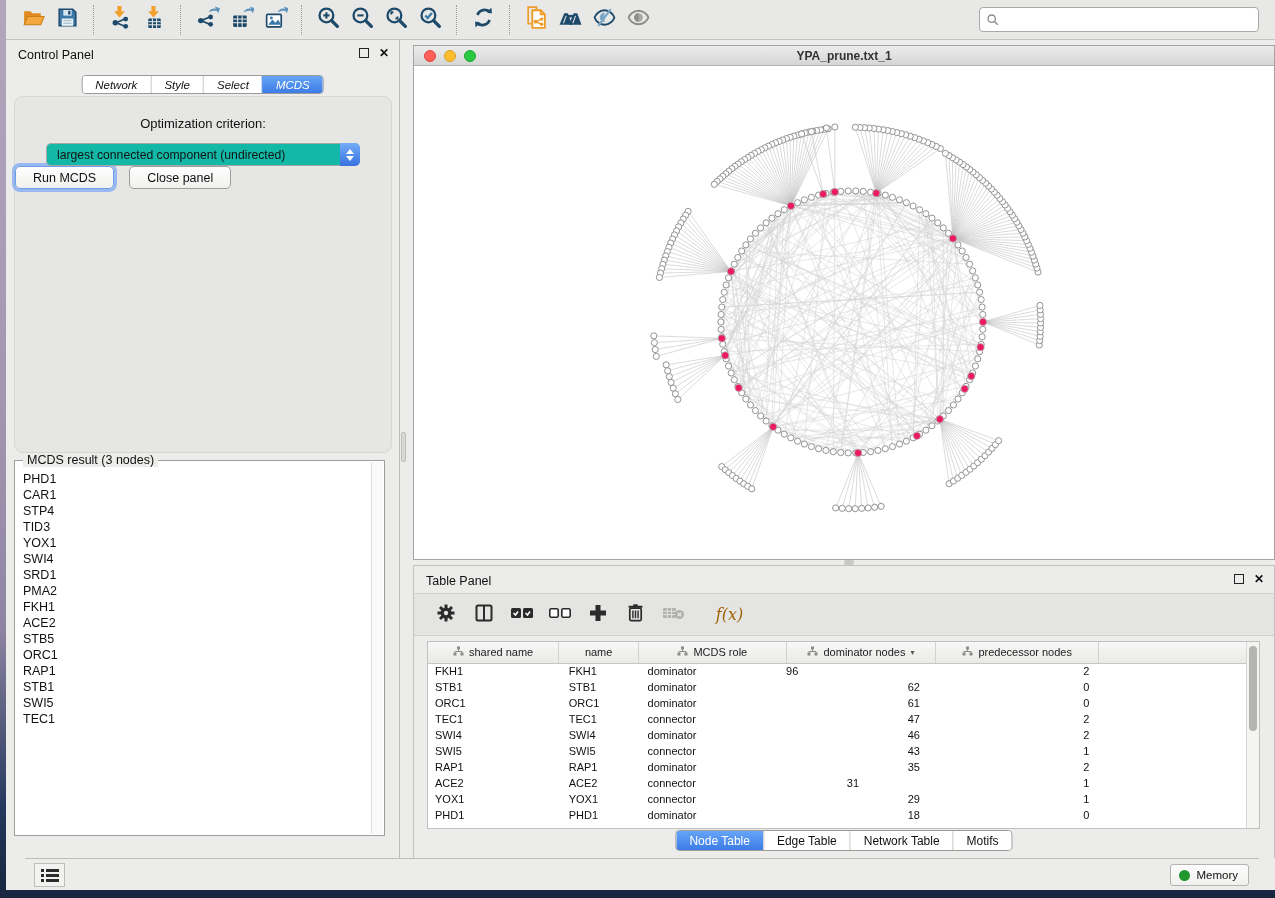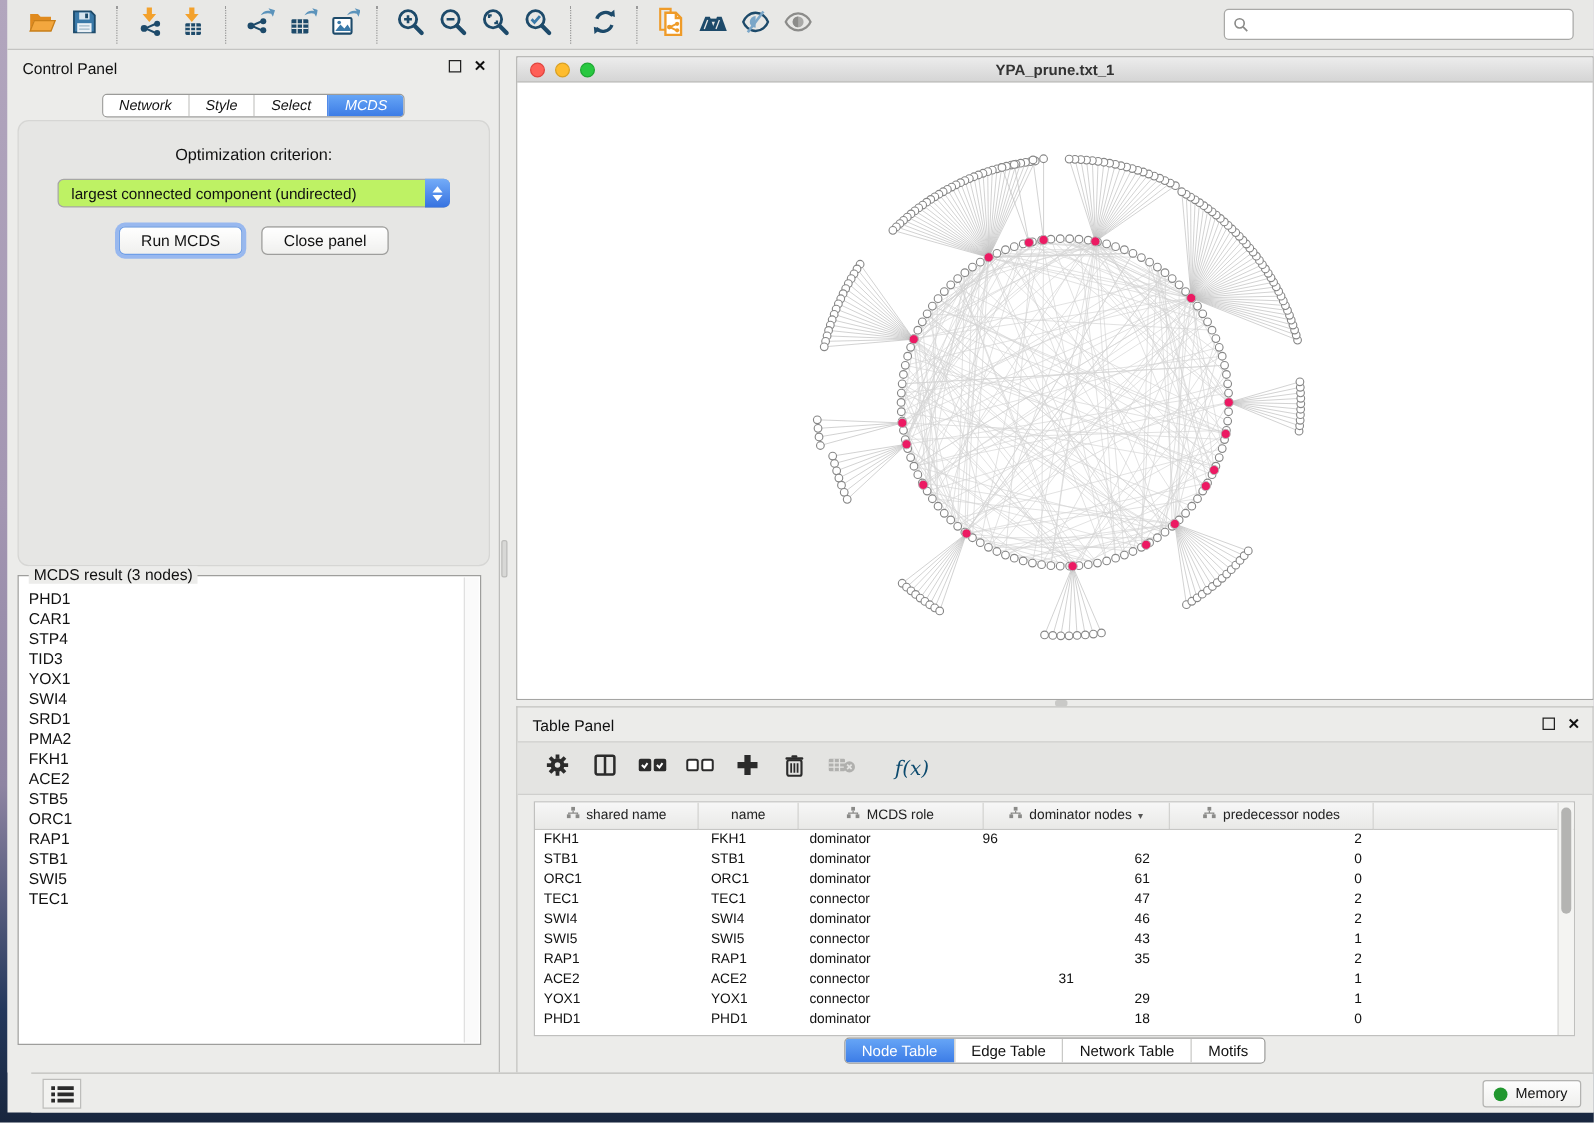--- a/index.html
+++ b/index.html
@@ -44,7 +44,7 @@
   .cp-card { position:absolute; left:8px; top:56px; width:378px; height:357px; background:#e6e6e4;
              border:1px solid #d6d6d4; border-radius:9px; }
   .opt-label { margin-top:19px; text-align:center; font-size:13px; color:#111; }
-  .dropdown { margin:12px auto 0; width:314px; height:23px; background:#bef264; border:1px solid #a7a7a5;
+  .dropdown { margin:12px auto 0; width:314px; height:23px; background:#14b8a6; border:1px solid #a7a7a5;
               border-radius:5px; display:flex; align-items:center; position:relative; }
   .dropdown .dd-text { flex:1; font-size:12.2px; padding-left:10px; color:#111; white-space:nowrap; }
   .dd-stepper { width:20px; height:23px; margin-right:-1px; border-radius:0 5px 5px 0;

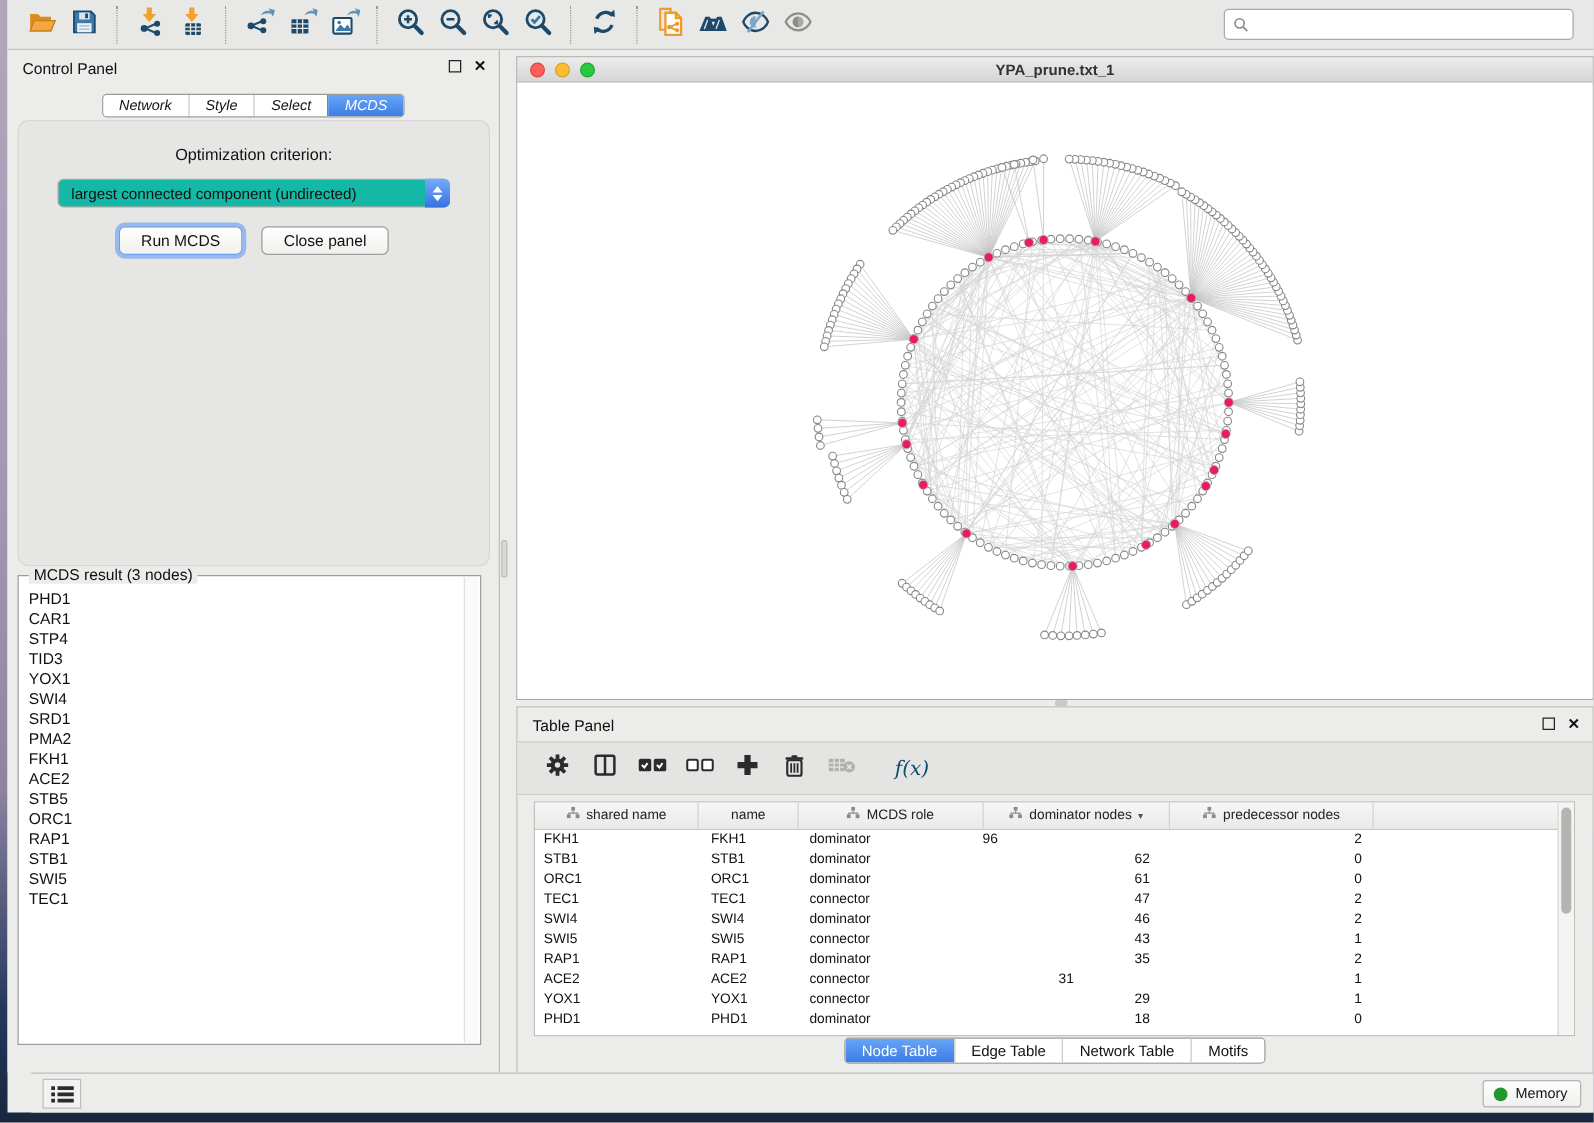--- a/index.html
+++ b/index.html
@@ -52,7 +52,7 @@
                 align-items:center; justify-content:center; gap:2px; }
   .dd-stepper .up { width:0; height:0; border-left:4px solid transparent; border-right:4px solid transparent; border-bottom:5px solid #fff; }
   .dd-stepper .dn { width:0; height:0; border-left:4px solid transparent; border-right:4px solid transparent; border-top:5px solid #fff; }
-  .btn-row { margin-top:15px; display:flex; justify-content:center; gap:15px; }
+  .btn-row { display:flex; gap:15px; }
   .pbtn { height:23px; padding:0 17px; font-size:12.5px; color:#111; background:linear-gradient(#ffffff,#f0f0ee);
           border:1px solid #9e9e9c; border-radius:5px; display:flex; align-items:center; }
   .pbtn.focused { box-shadow:0 0 0 3px rgba(110,160,245,.65); border-color:#6f9fe8; }

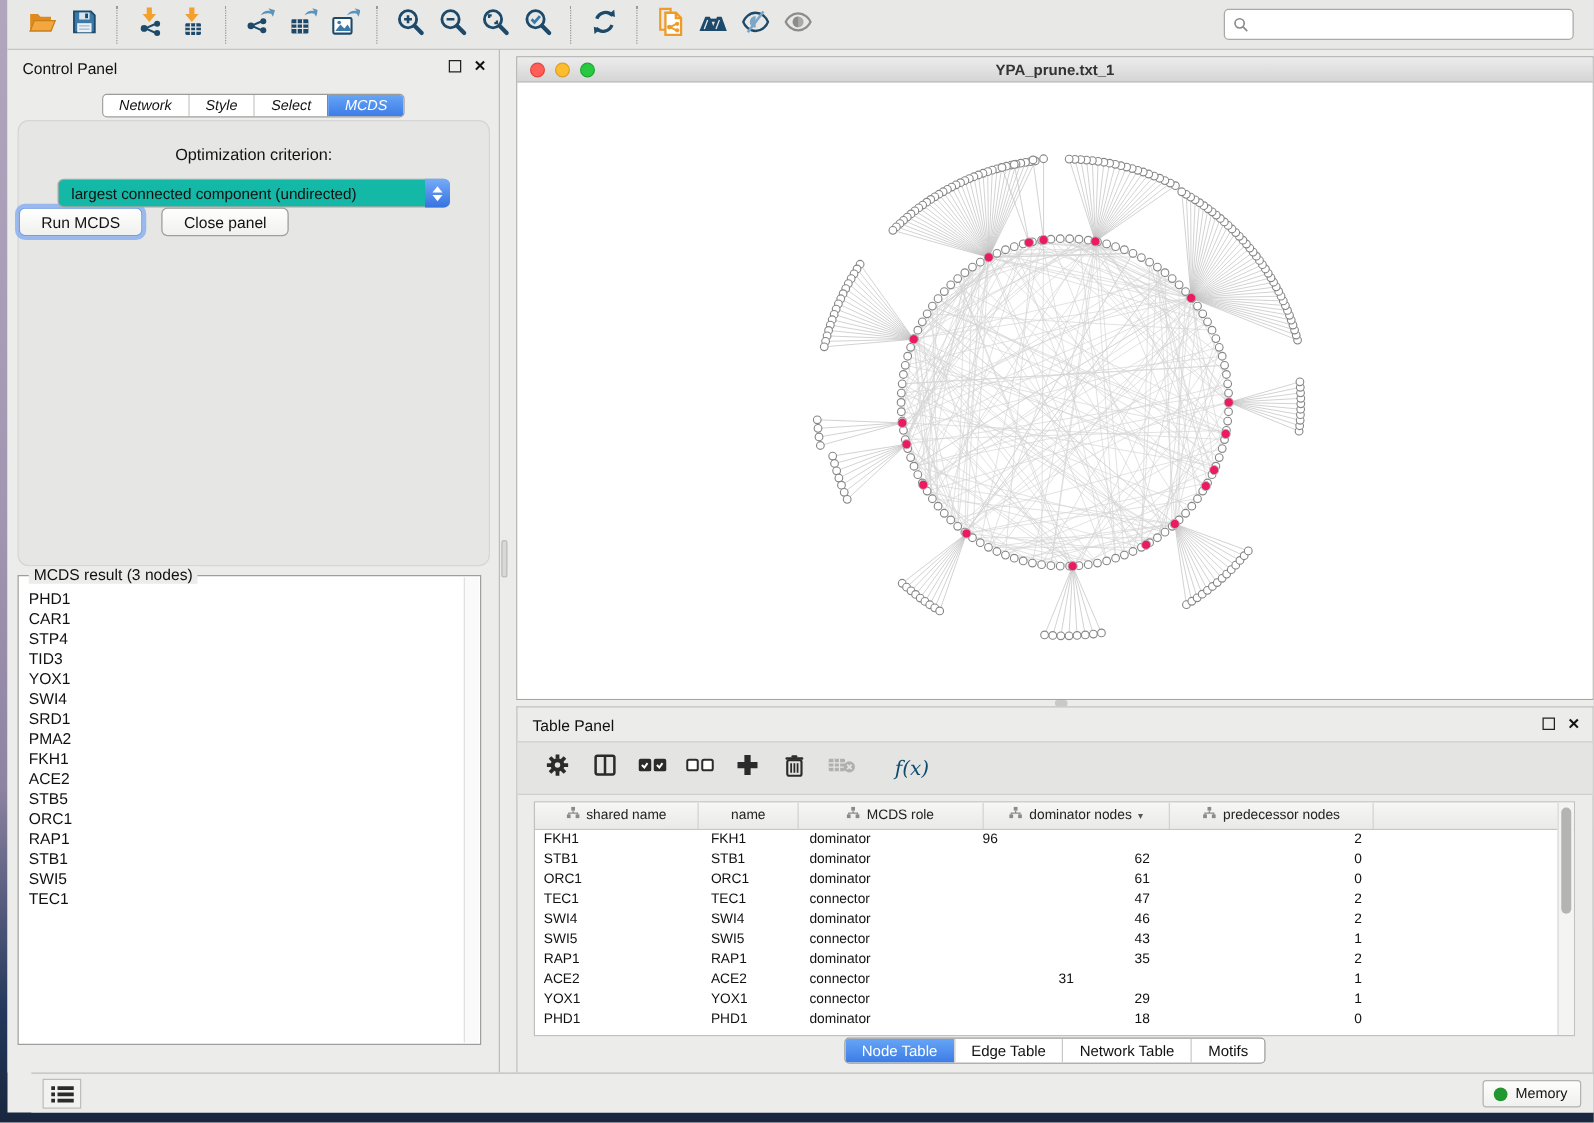--- a/index.html
+++ b/index.html
@@ -87,7 +87,7 @@
   .tp-toolbar { position:absolute; left:0; right:0; top:27px; height:43px; background:#e4e4e2;
                 border-top:1px solid #cfcfcd; border-bottom:1px solid #cfcfcd; display:flex; align-items:center; padding-left:17px; gap:9px; }
   .tp-btn { width:29px; height:30px; display:flex; align-items:center; justify-content:center; }
-  .fx { font-family:"DejaVu Serif", serif; font-style:italic; font-size:16px; color:#0c4a6e;margin-left:36px; }
+  .fx { font-family:"DejaVu Serif", serif; font-style:italic; font-size:16px; color:#a16207;margin-left:36px; }
 
   .tablewrap { position:absolute; left:13px; right:14px; top:75px; height:188px; background:#fff; border:1px solid #c0c0be; overflow:hidden; }
   table.grid { border-collapse:collapse; table-layout:fixed; }

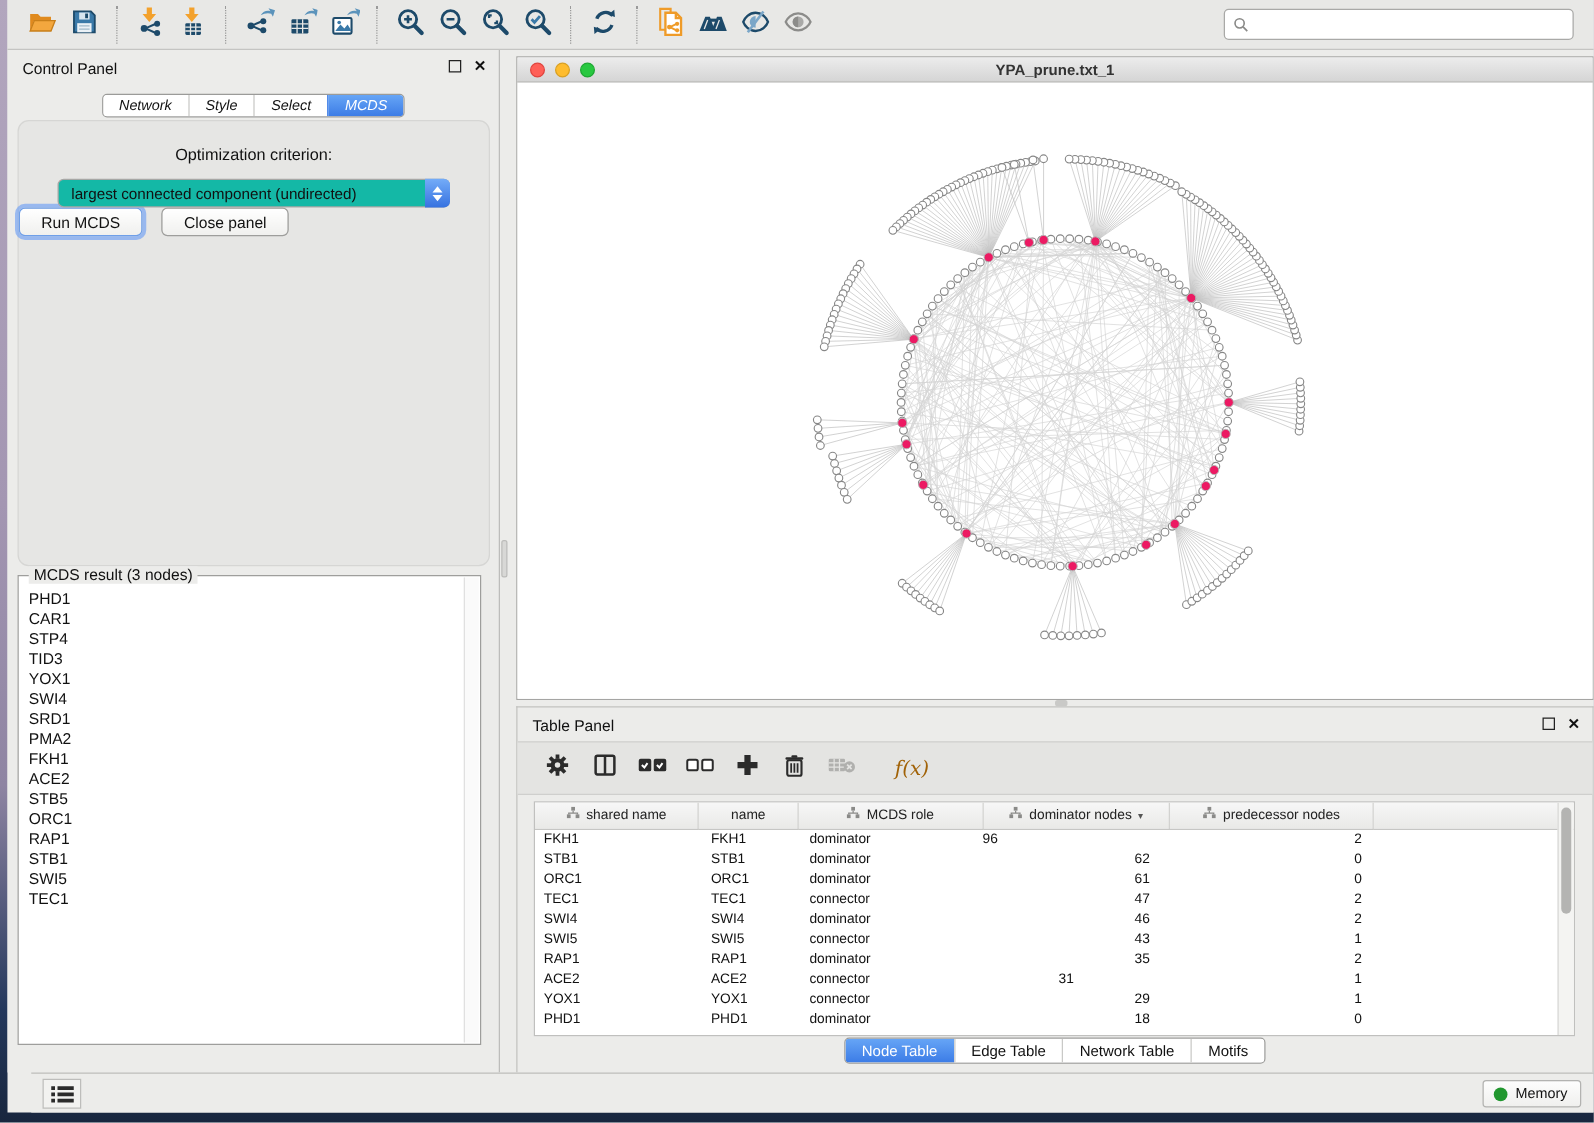--- a/index.html
+++ b/index.html
@@ -106,7 +106,7 @@
   .tp-tab.active { background:linear-gradient(#66a5f6,#3c7ce6); color:#fff; }
 
   
-  .statusbar { position:absolute; left:0; right:0; bottom:0; height:32px; background:#ececea; border-top:1px solid #bdbdbb;margin-left:19px; }
+  .statusbar { position:absolute; left:0; right:16px; bottom:0; height:32px; background:#ececea; border-top:1px solid #bdbdbb;margin-left:19px; }
   .sb-list { position:absolute; left:9px; top:4px; width:31px; height:24px; background:#f2f2f0;
              border:1px solid #bdbdbb; display:flex; align-items:center; justify-content:center; }
   .memory-btn { position:absolute; right:10px; top:5px; height:22px; padding:0 10px 0 8px; background:linear-gradient(#fdfdfd,#f0f0ee);

